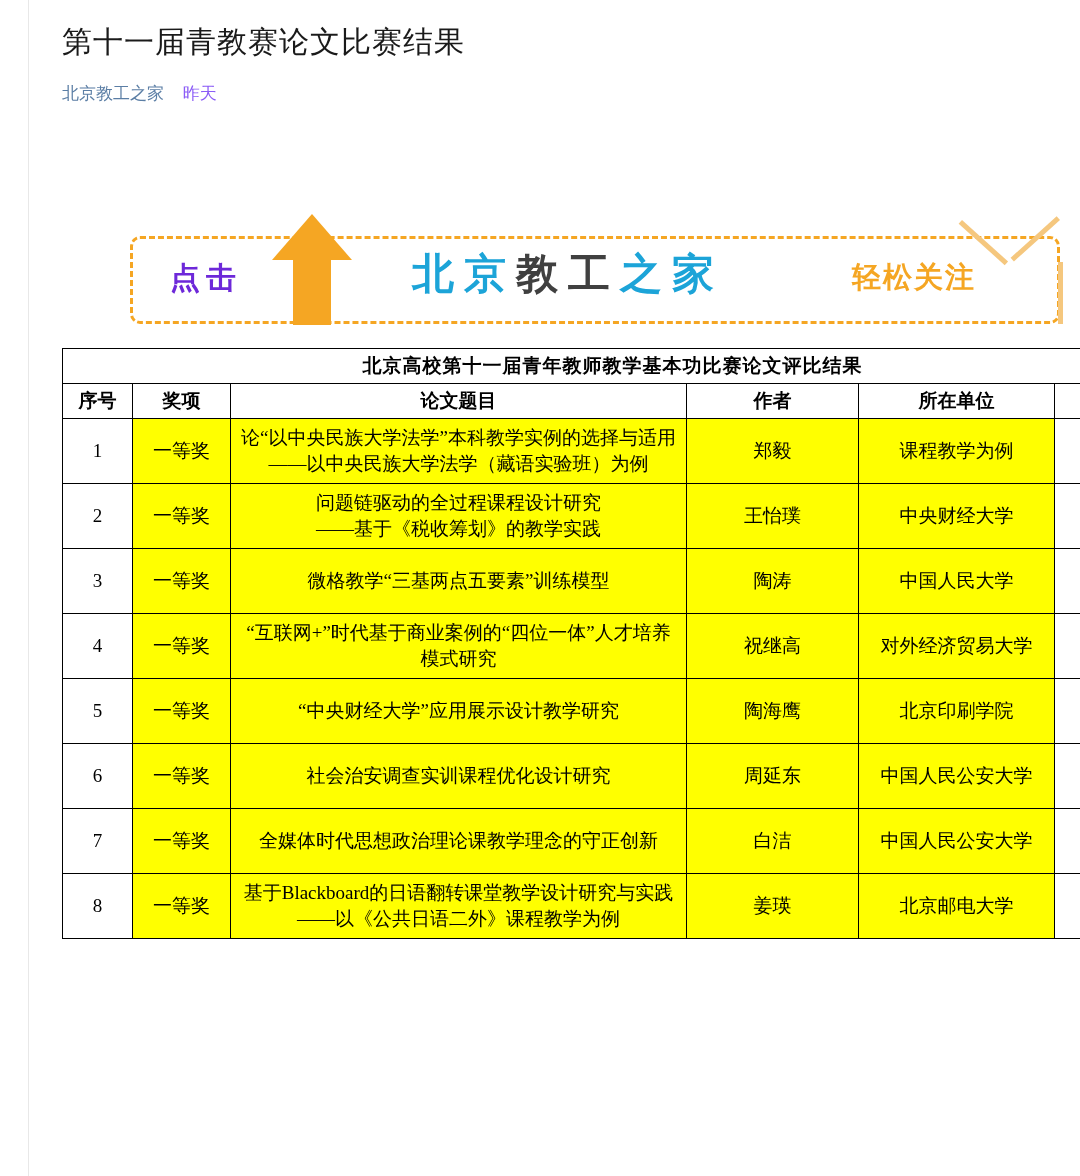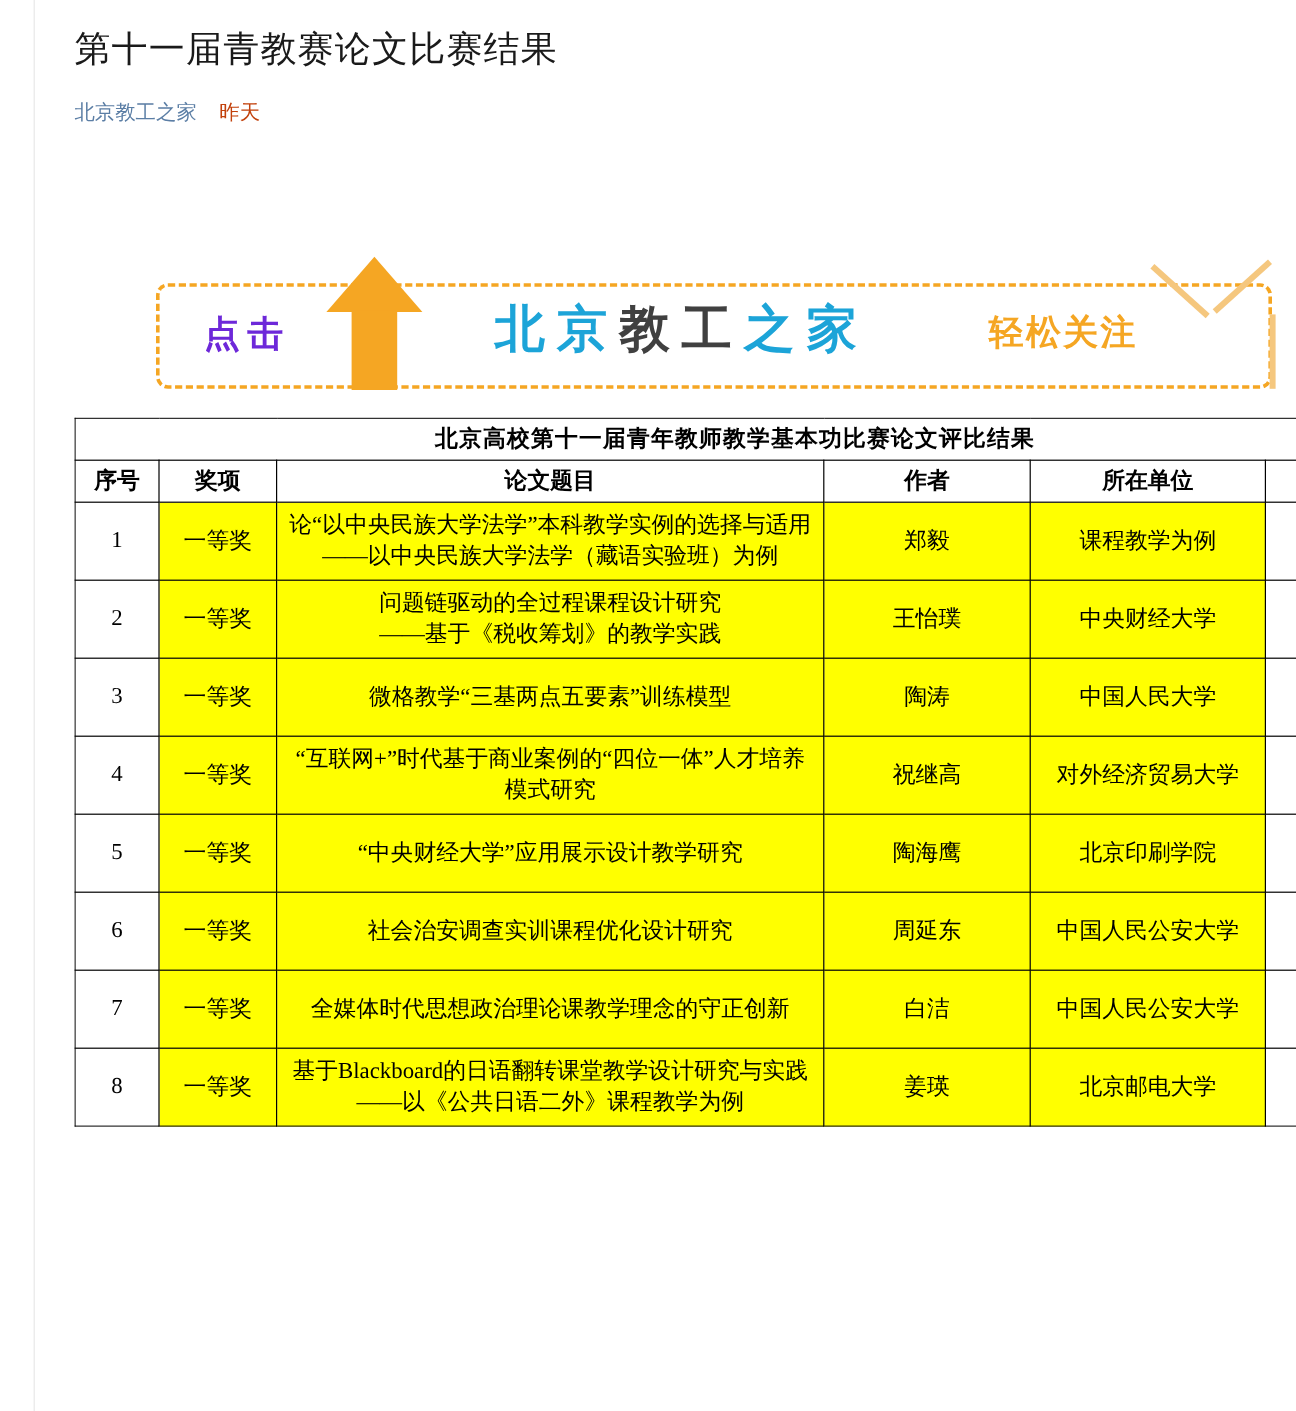--- a/index.html
+++ b/index.html
@@ -52,7 +52,7 @@
     margin-right: 14px;
   }
   .meta .time {
-    color: #c2410c;
+    color: #8b5cf6;
   }
 
   

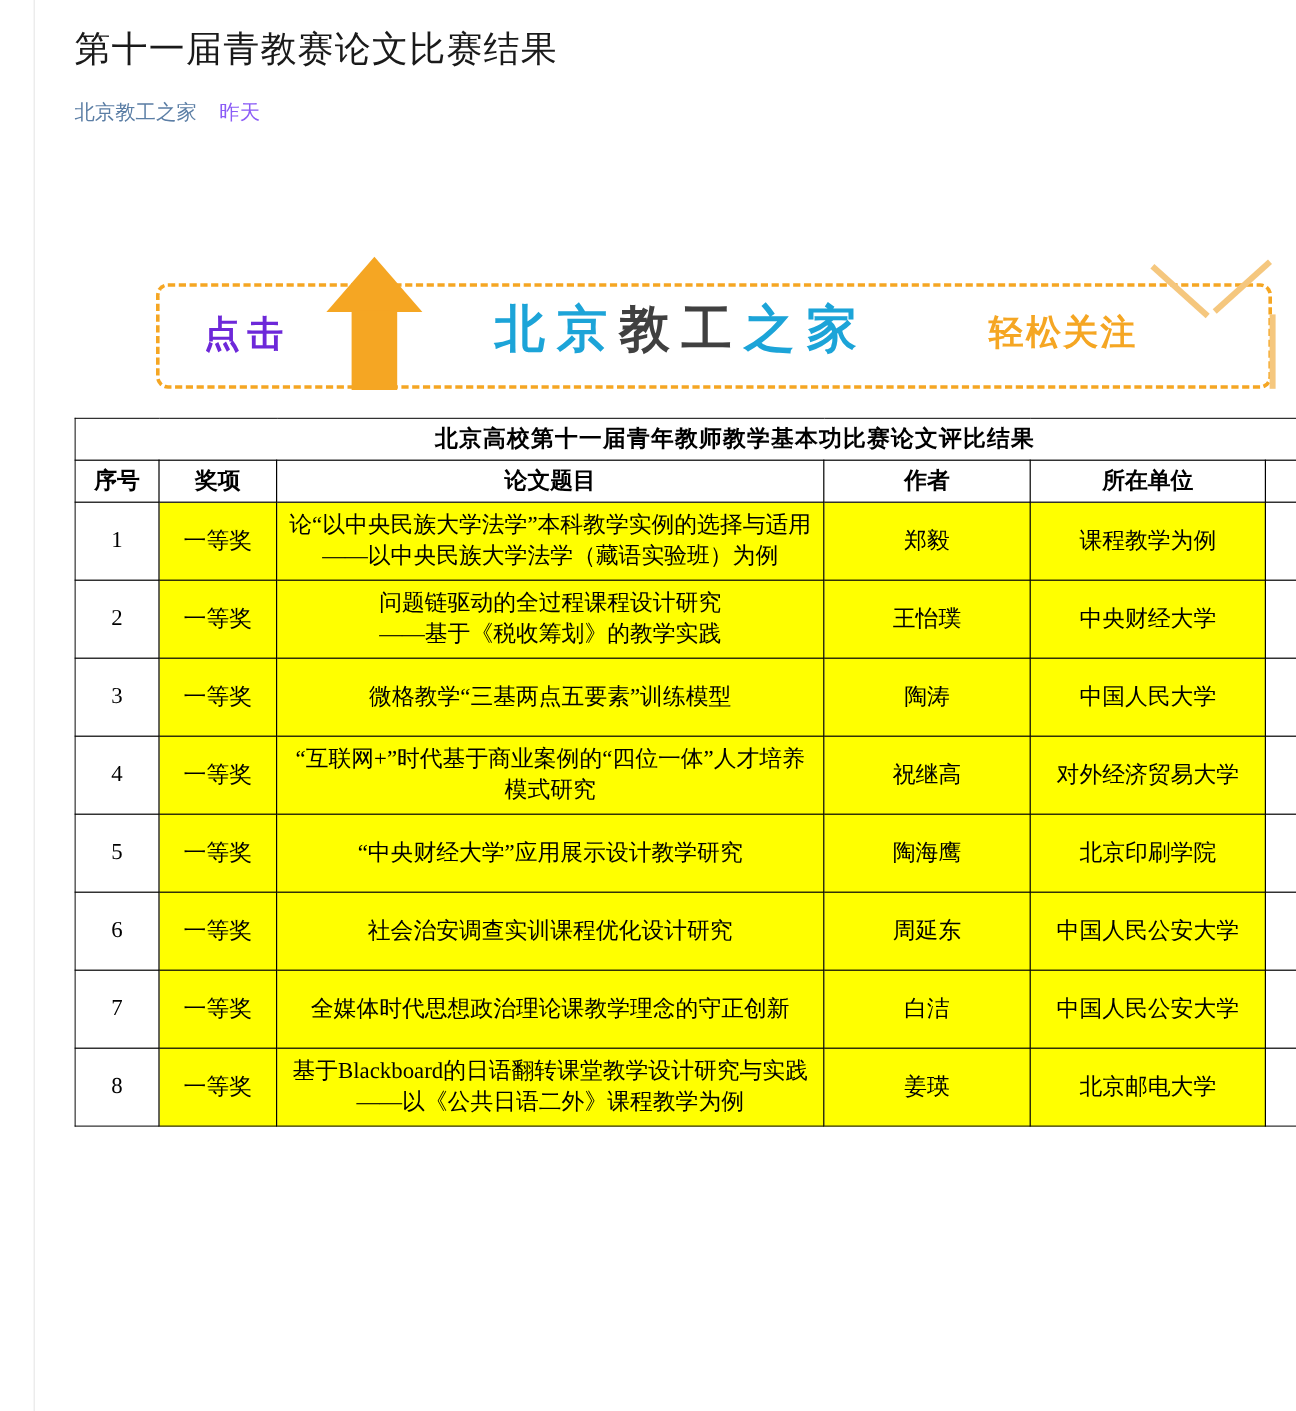--- a/index.html
+++ b/index.html
@@ -122,7 +122,7 @@
   }
   .banner .follow {
     position: absolute;
-    left: 712px;
+    left: 740px;
     top: 52px;
     font-size: 29px;
     font-weight: bold;

